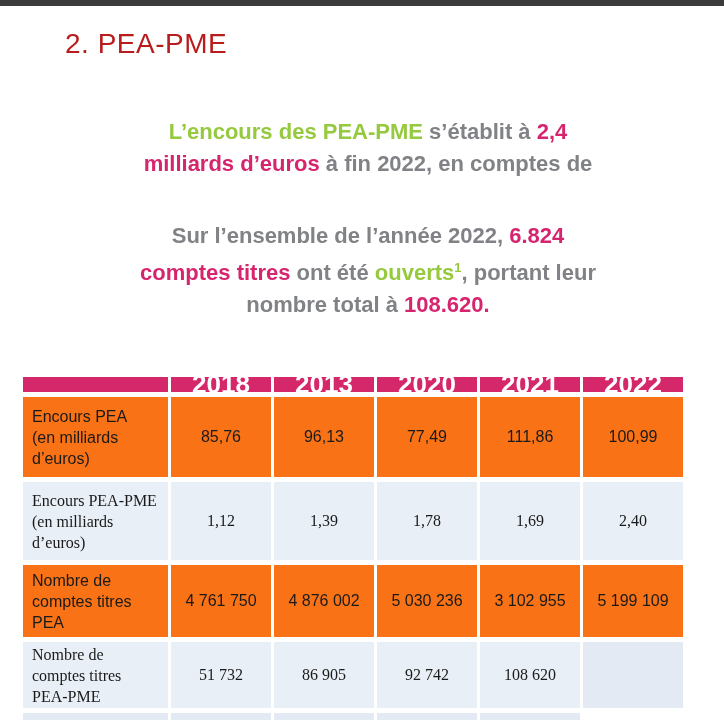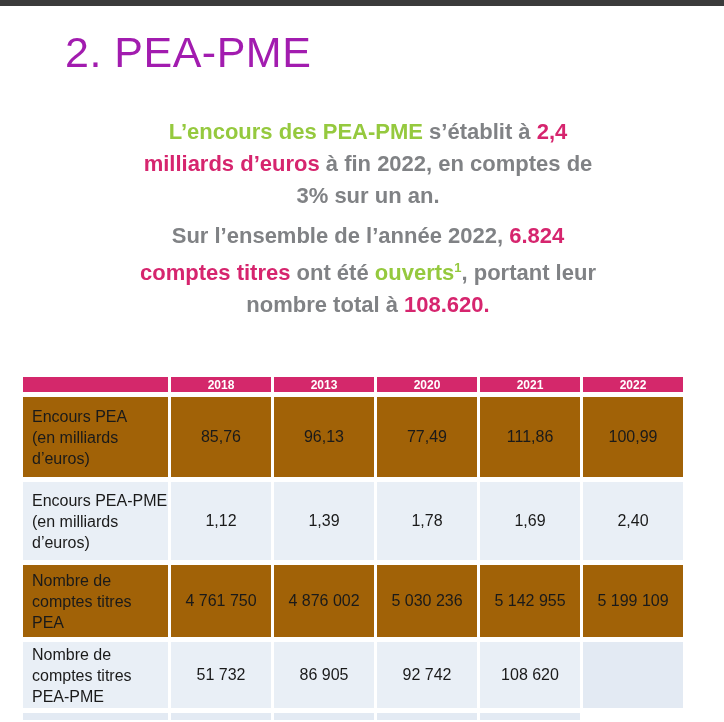--- a/index.html
+++ b/index.html
@@ -27,9 +27,9 @@
     position: absolute;
     left: 65px; top: 28px;
     margin: 0;
-    font-size: 43px;
+    font-size: 28px;
     font-weight: 400;
-    color: #a21caf;
+    color: #b91c1c;
     letter-spacing: 0.5px;
   }
   .para {

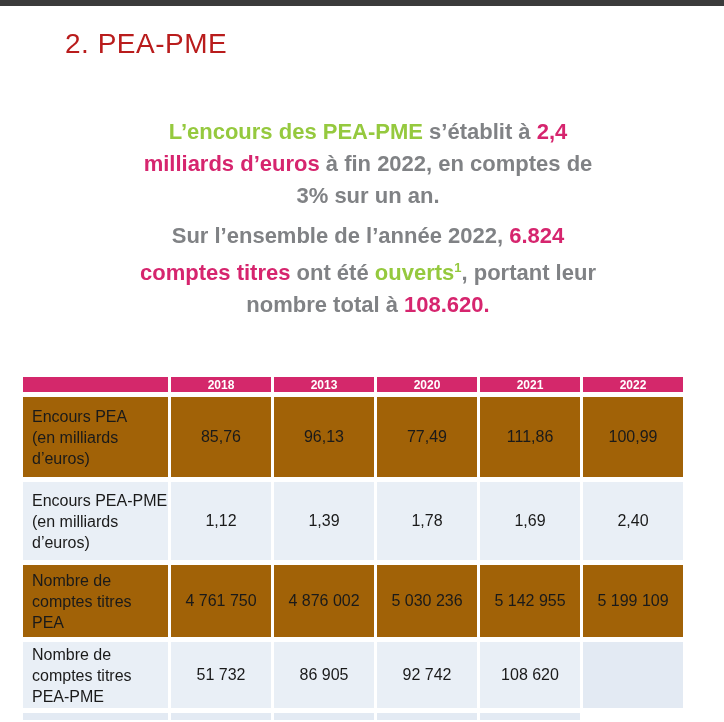--- a/index.html
+++ b/index.html
@@ -91,7 +91,7 @@
 <div class="page">
   <div class="top-bar"></div>
   <h1 class="title">2. PEA-PME</h1>
-  <p class="para" id="p1"><span class="c-green">L’encours des </span><span class="c-green">PEA-PME</span><span class="c-gray"> s’établit à </span><span class="c-pink">2,4</span><br><span class="c-pink">milliards d’euros</span><span class="c-gray"> à fin 2022, en comptes de</span><br><span class="c-gray">3% sur un an.</span></p>
+  <p class="para" id="p1"><span class="c-green">L’encours des </span><span class="c-green">PEA-PME</span><span class="c-gray"> s’établit à </span><span class="c-pink">2,4</span><br><span class="c-pink">milliards d’euros</span><span class="c-gray"> à fin 2022, en comptes de</span><br></p>
   <p class="para" id="p2"><span class="c-gray">Sur l’ensemble de l’année 2022, </span><span class="c-pink">6.824</span><br><span class="c-pink">comptes titres</span><span class="c-gray"> ont été </span><span class="c-green">ouverts</span><sup class="c-green">1</sup><span class="c-gray">, portant leur</span><br><span class="c-gray">nombre total à </span><span class="c-pink">108.620.</span></p>
   <div class="table" id="data-table">
       <div class="cell th"></div>

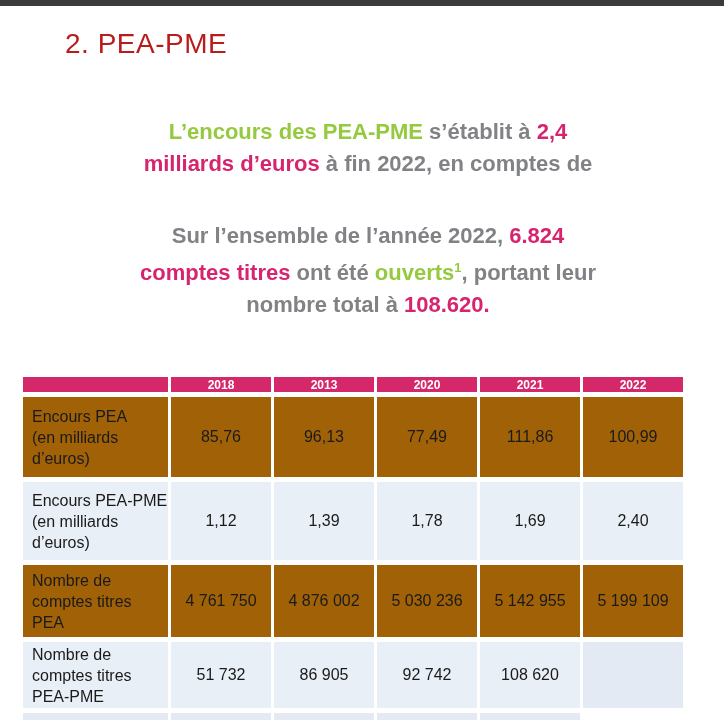--- a/index.html
+++ b/index.html
@@ -71,7 +71,7 @@
     background: #D4286B;
     color: #ffffff;
     font-weight: bold;
-    font-size: 12px;
+    font-size: 26px;
     margin-top: 32px;
   }
   .cell.label {

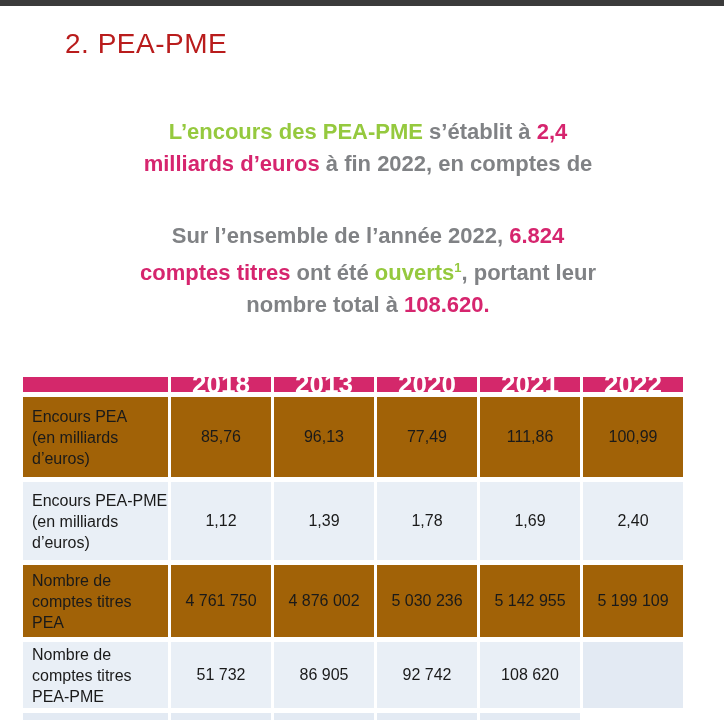--- a/index.html
+++ b/index.html
@@ -81,7 +81,7 @@
     line-height: 21px;
     white-space: pre-line;
   }
-  .cell.dark  { background: #a16207; }
+  .cell.dark  { background: #f97316; }
   .cell.light { background: #E9EFF6; }
   .cell.sliver { background: #E3EAF3; }
 </style>

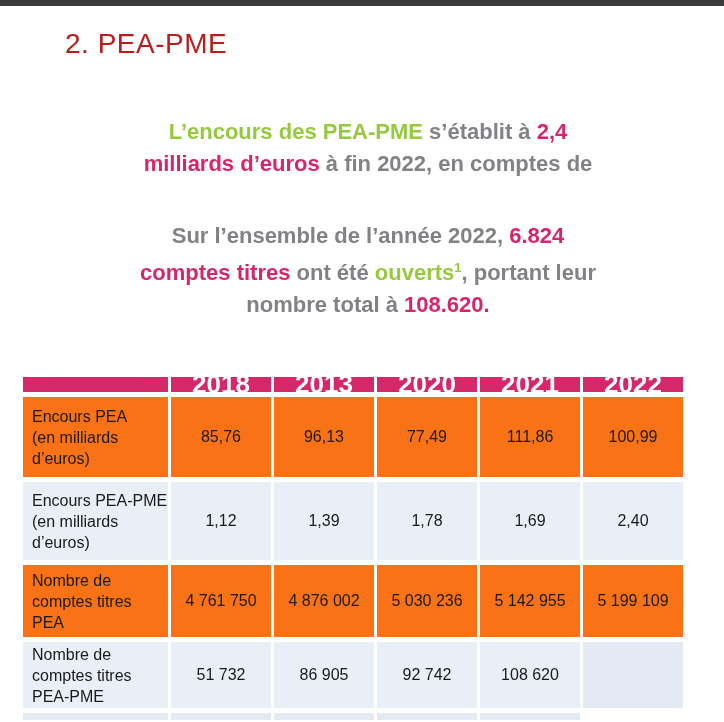--- a/index.html
+++ b/index.html
@@ -82,7 +82,7 @@
     white-space: pre-line;
   }
   .cell.dark  { background: #f97316; }
-  .cell.light { background: #E9EFF6; }
+  .cell.light { background: #E9EFF6; font-family: Liberation Serif, serif; }
   .cell.sliver { background: #E3EAF3; }
 </style>
 </head>

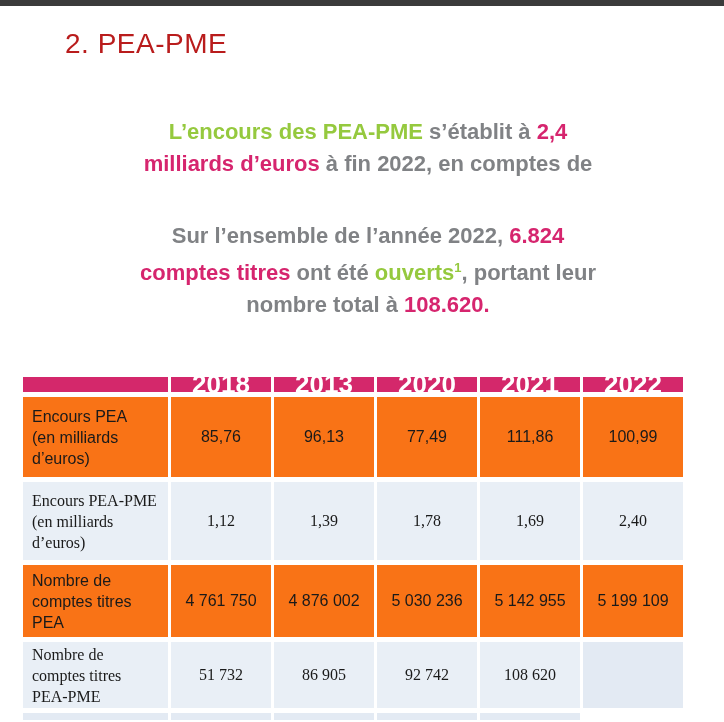--- a/index.html
+++ b/index.html
@@ -122,7 +122,7 @@
       <div class="cell val dark">4 761 750</div>
       <div class="cell val dark">4 876 002</div>
       <div class="cell val dark">5 030 236</div>
-      <div class="cell val dark">5 142 955</div>
+      <div class="cell val dark">3 102 955</div>
       <div class="cell val dark">5 199 109</div>
       <div class="cell label light">Nombre de
 comptes titres

